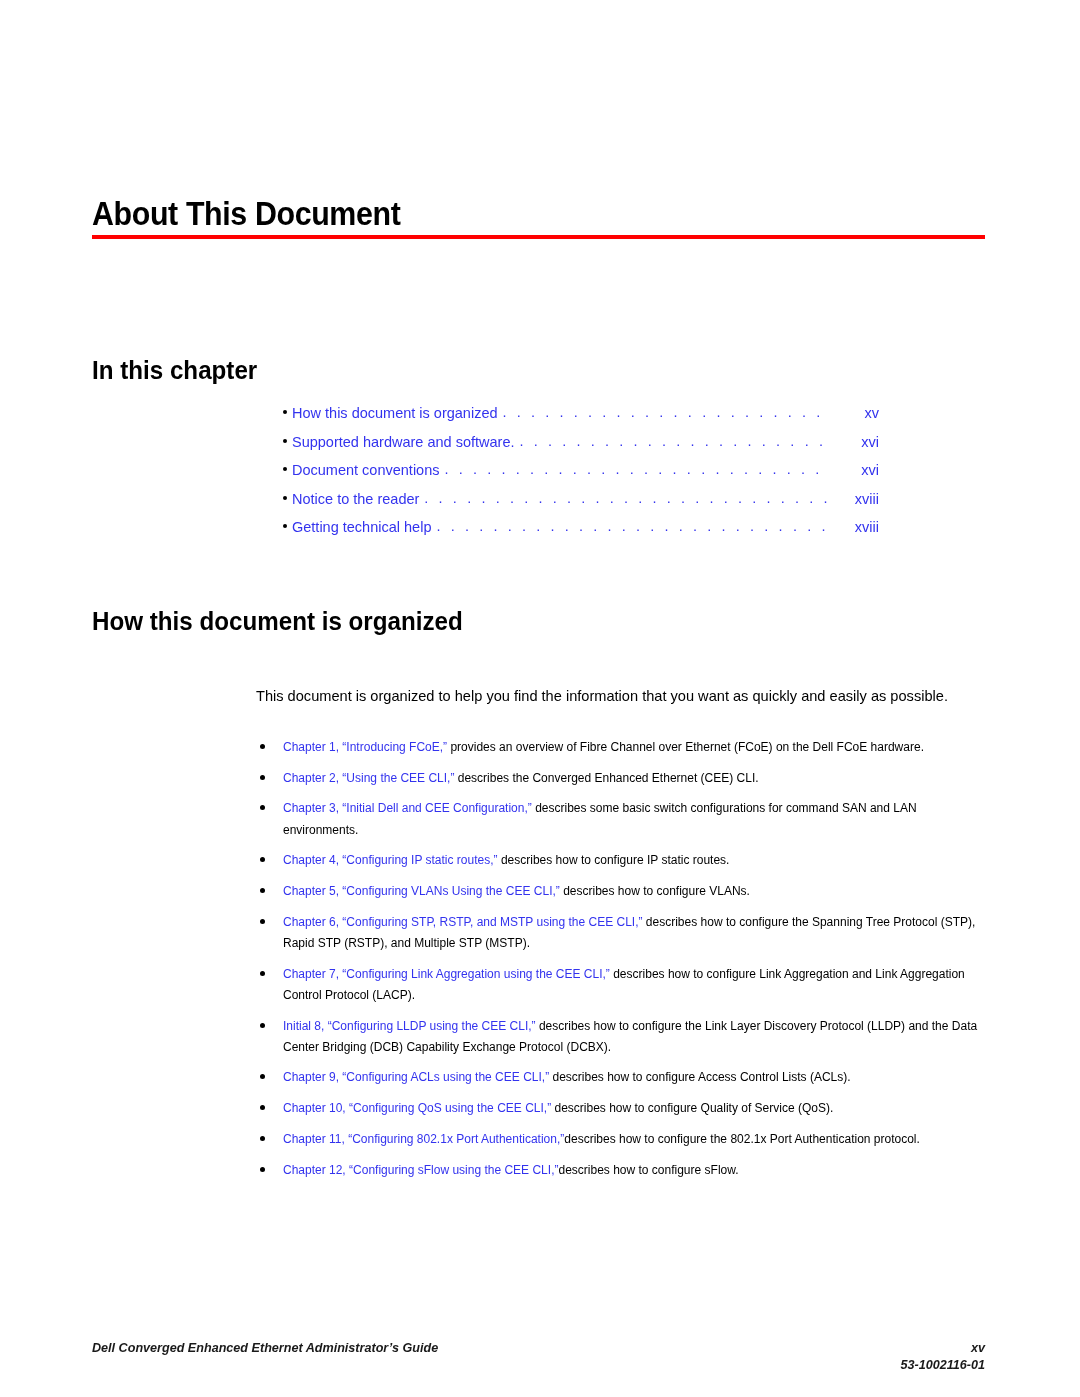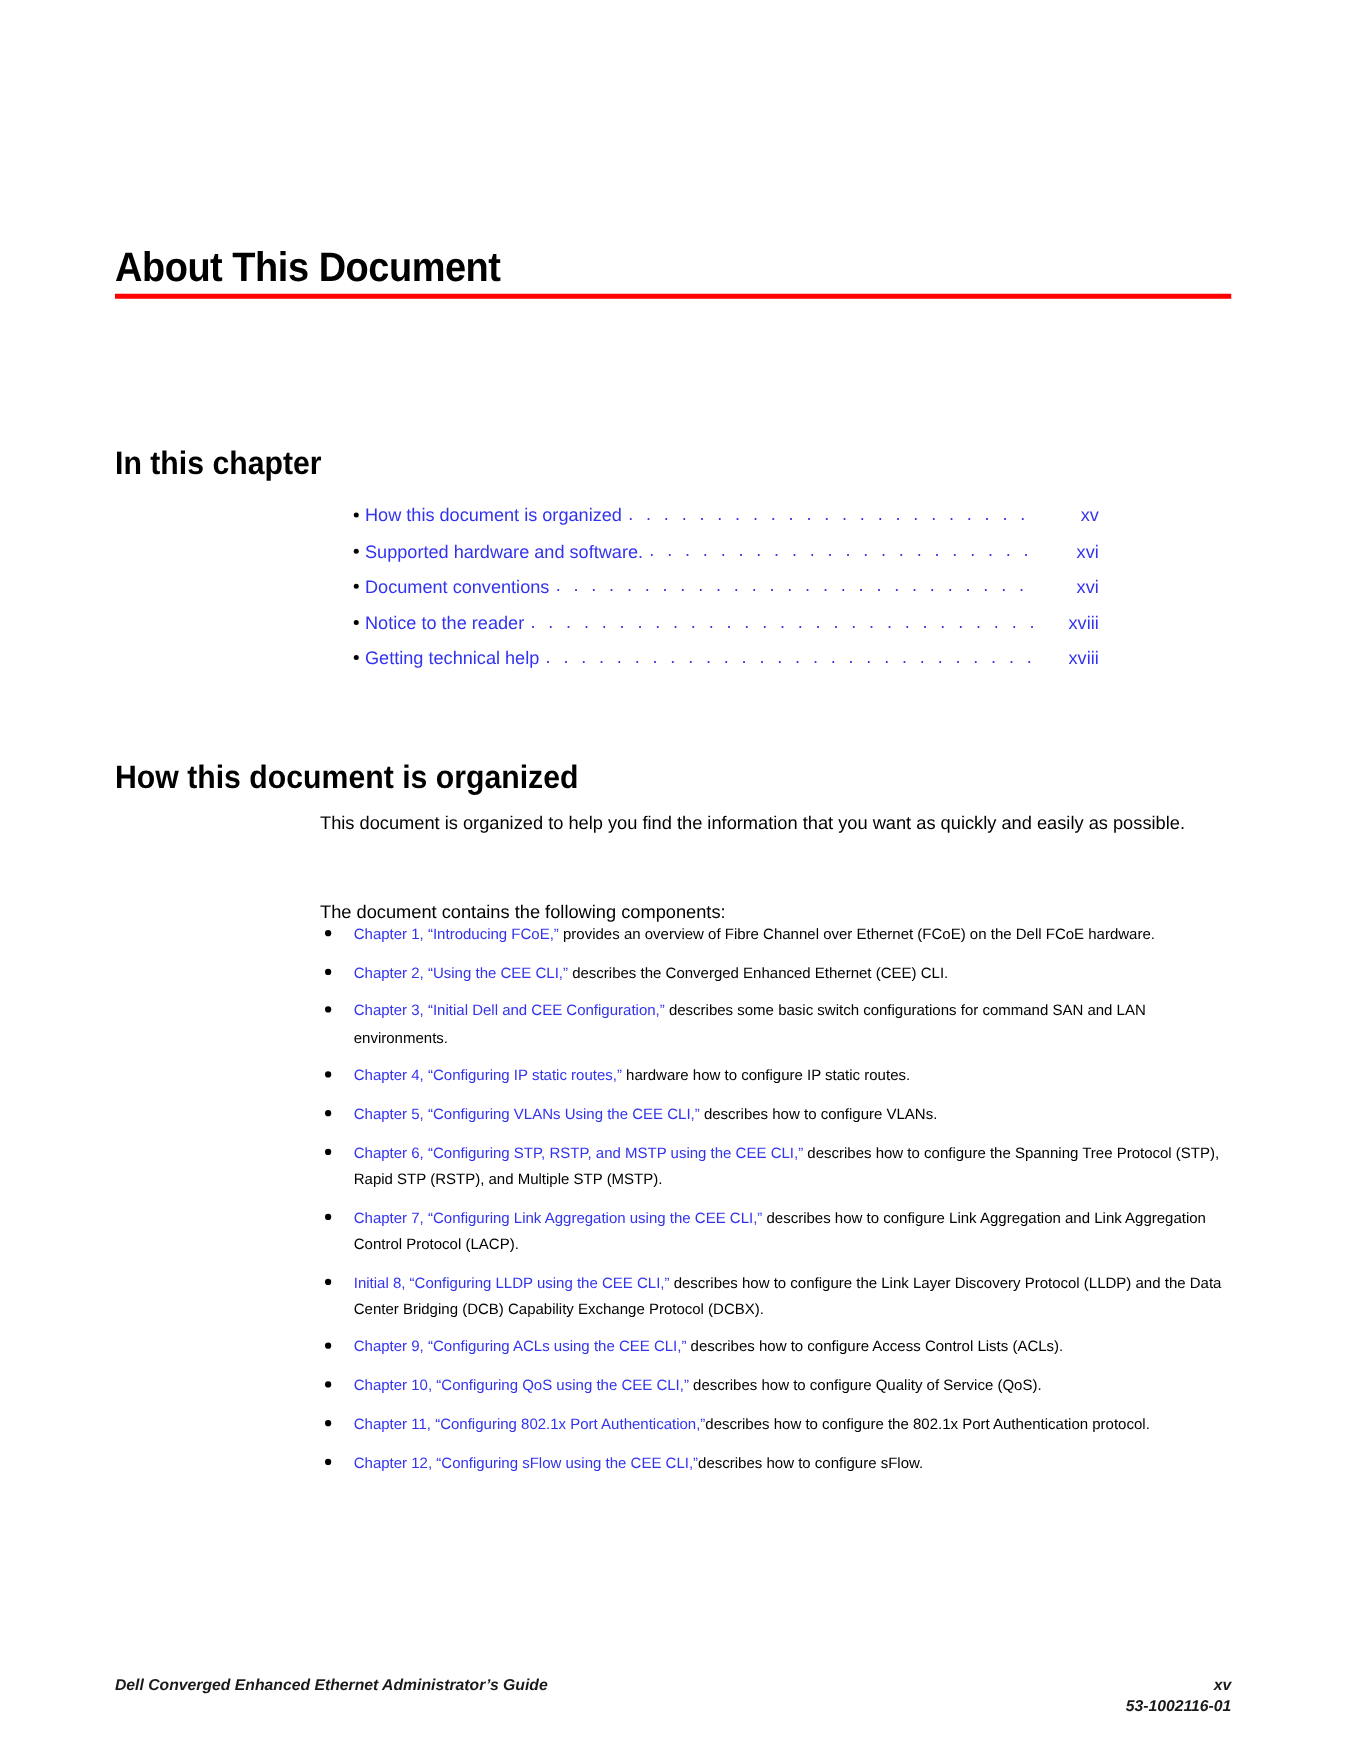--- a/index.html
+++ b/index.html
@@ -117,7 +117,7 @@
     line-height: 21px;
     color: #000000;
   }
-  .para-1 { top: 606px; }
+  .para-1 { top: 643px; }
   .para-2 { top: 677px; }
 
   

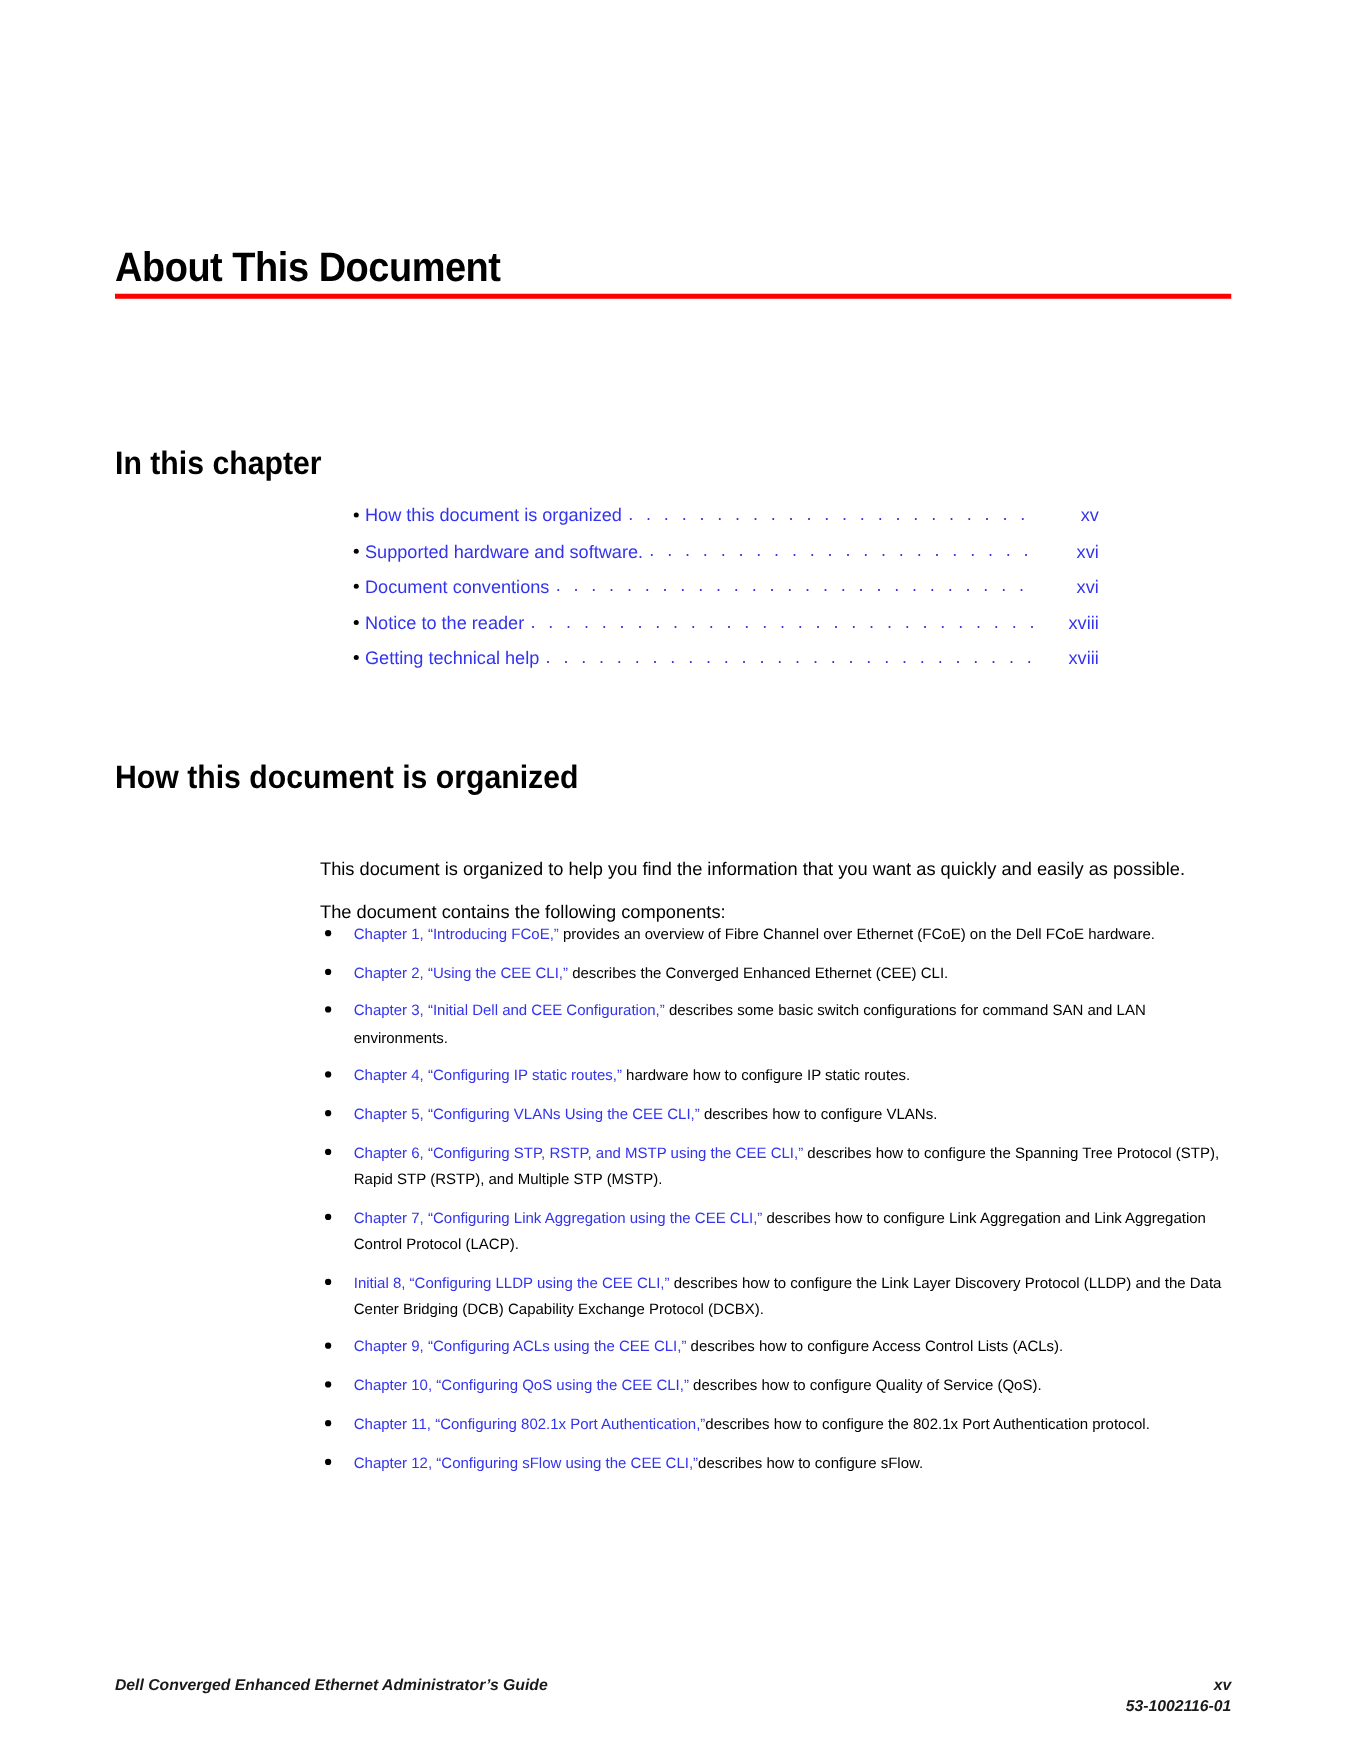--- a/index.html
+++ b/index.html
@@ -217,7 +217,6 @@
 
   <p class="body-block para-1">This document is organized to help you find the information that you want as quickly and easily as possible.</p>
 
-  <p class="body-block para-2">The document contains the following components:</p>
 
   <div class="chapter-list" id="chapter-list-container">
       <div class="chapter-item"><span class="dot"></span><span class="link">Chapter 1, “Introducing FCoE,”</span><span> provides an overview of Fibre Channel over Ethernet (FCoE) on the Dell FCoE hardware.</span></div>

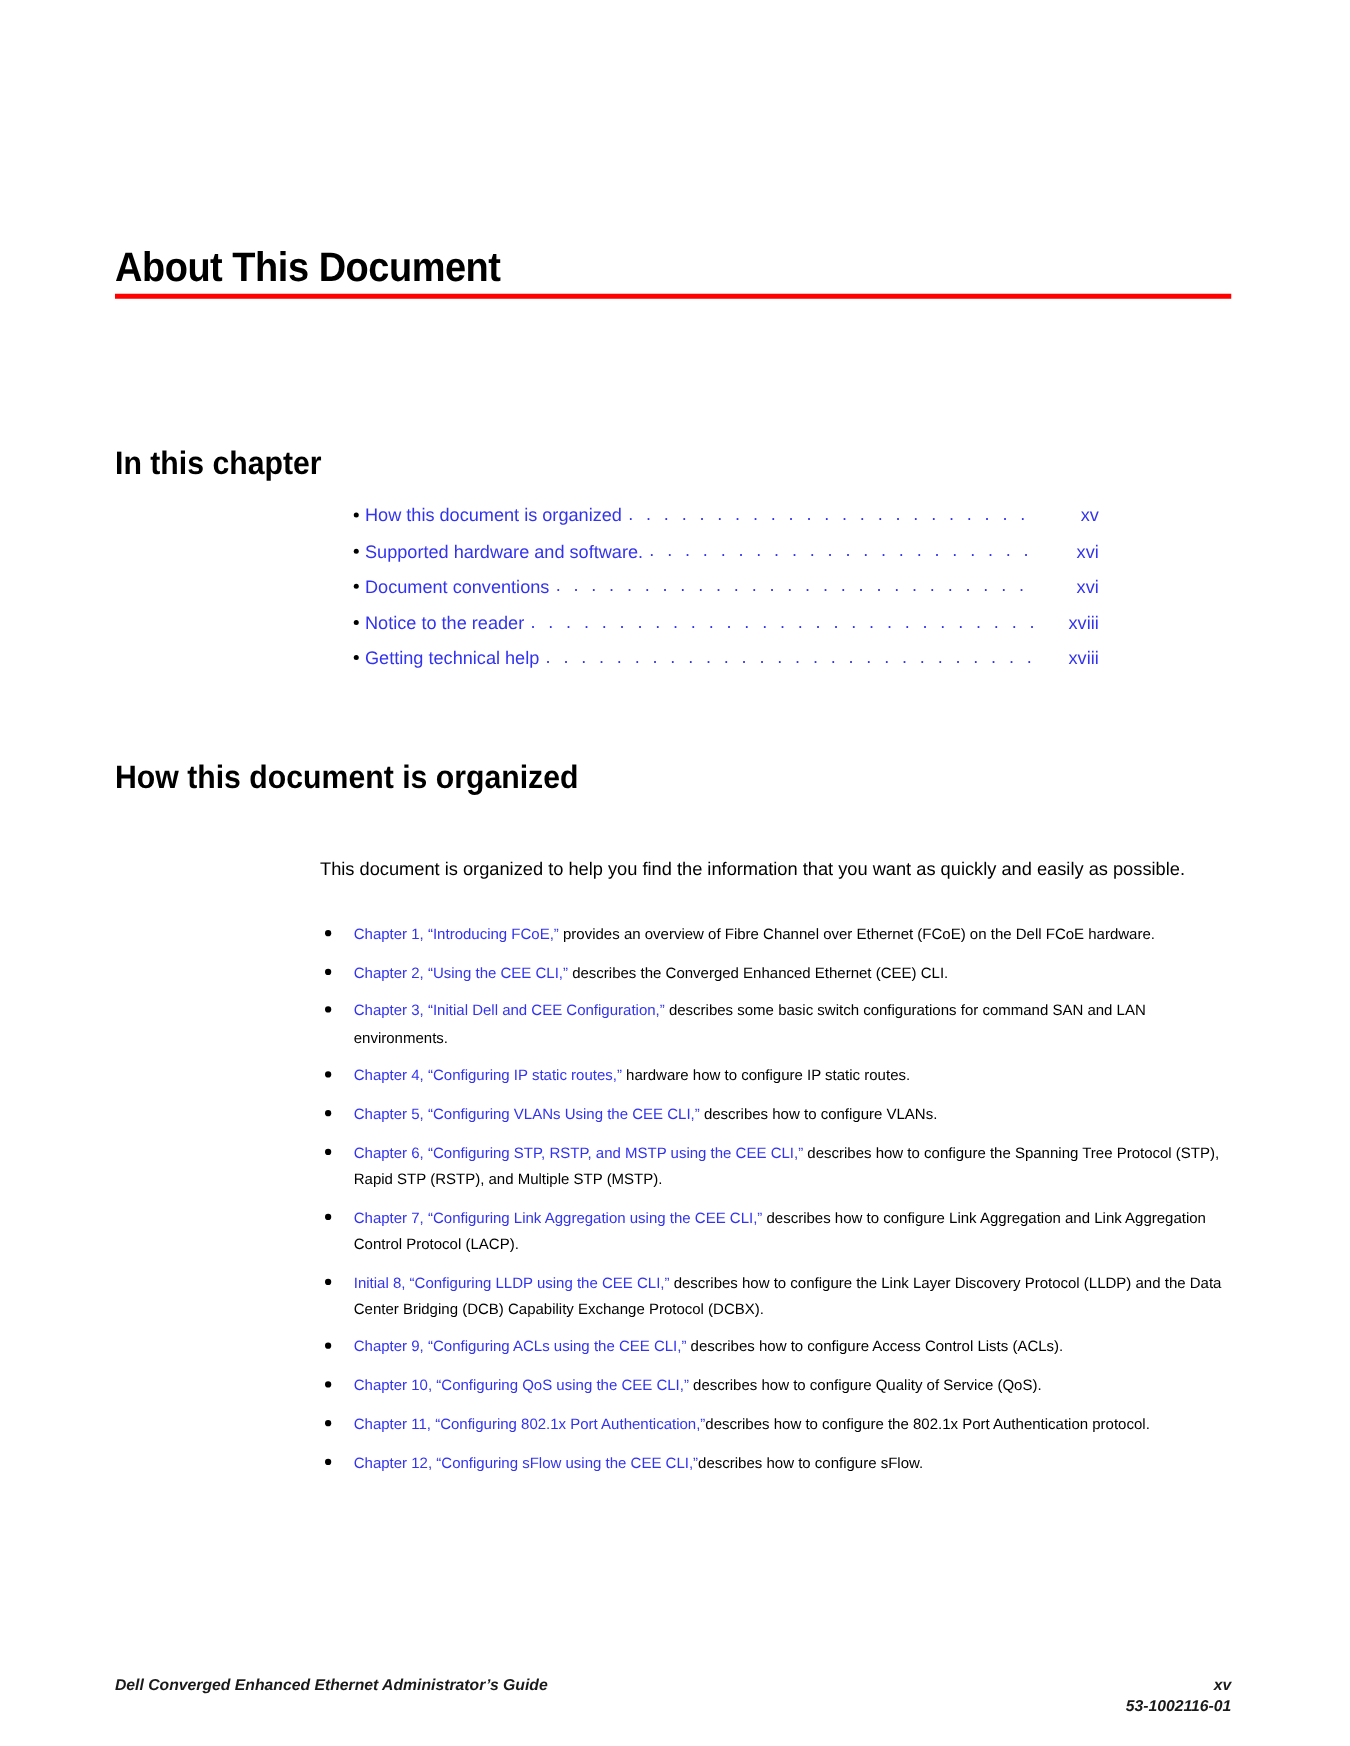--- a/index.html
+++ b/index.html
@@ -222,7 +222,7 @@
       <div class="chapter-item"><span class="dot"></span><span class="link">Chapter 1, “Introducing FCoE,”</span><span> provides an overview of Fibre Channel over Ethernet (FCoE) on the Dell FCoE hardware.</span></div>
       <div class="chapter-item"><span class="dot"></span><span class="link">Chapter 2, “Using the CEE CLI,”</span><span> describes the Converged Enhanced Ethernet (CEE) CLI.</span></div>
       <div class="chapter-item"><span class="dot"></span><span class="link">Chapter 3, “Initial Dell and CEE Configuration,”</span><span> describes some basic switch configurations for command SAN and LAN environments.</span></div>
-      <div class="chapter-item"><span class="dot"></span><span class="link">Chapter 4, “Configuring IP static routes,”</span><span> hardware how to configure IP static routes.</span></div>
+      <div class="chapter-item"><span class="dot"></span><span class="link">Chapter 4, “Configuring IP static routes,”</span><span> describes how to configure IP static routes.</span></div>
       <div class="chapter-item"><span class="dot"></span><span class="link">Chapter 5, “Configuring VLANs Using the CEE CLI,”</span><span> describes how to configure VLANs.</span></div>
       <div class="chapter-item"><span class="dot"></span><span class="link">Chapter 6, “Configuring STP, RSTP, and MSTP using the CEE CLI,”</span><span> describes how to configure the Spanning Tree Protocol (STP), Rapid STP (RSTP), and Multiple STP (MSTP).</span></div>
       <div class="chapter-item"><span class="dot"></span><span class="link">Chapter 7, “Configuring Link Aggregation using the CEE CLI,”</span><span> describes how to configure Link Aggregation and Link Aggregation Control Protocol (LACP).</span></div>

